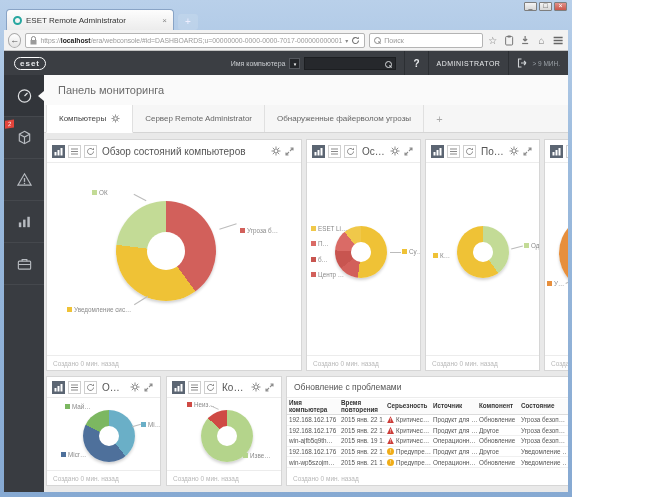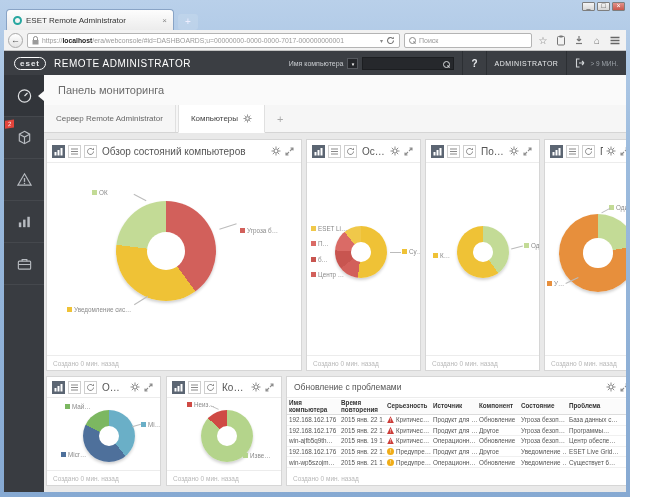--- a/index.html
+++ b/index.html
@@ -4,7 +4,7 @@
 <style>
   * { margin:0; padding:0; box-sizing:border-box; }
   html,body { font-family:"Liberation Sans","DejaVu Sans",sans-serif; }
-  .window { position:relative; width:630px; height:497px; overflow:hidden;
+  .window { position:relative; width:572px; height:497px; overflow:hidden;
             background:linear-gradient(180deg,#b9d0ea 0%,#9dbcde 30%,#86a9d2 100%); }
   
   .win-controls { position:absolute; top:2px; right:5px; display:flex; gap:2px; z-index:30; }

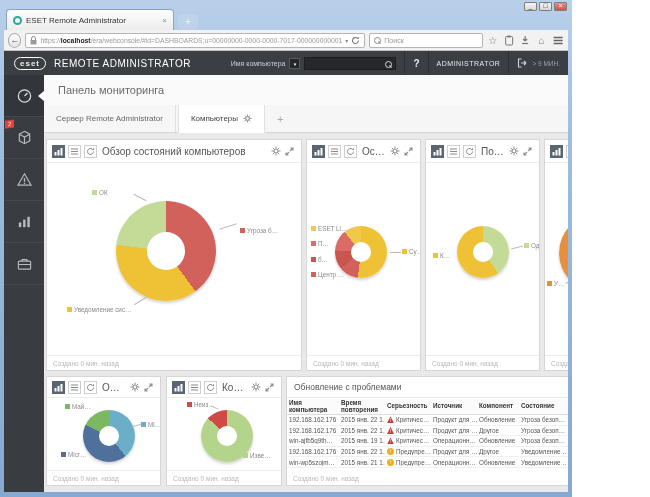--- a/index.html
+++ b/index.html
@@ -182,7 +182,6 @@
 
     <div class="era-header">
       <span class="eset-logo">eset</span>
-      <span class="brand">REMOTE ADMINISTRATOR</span>
       <div class="hdr-right">
         <div class="hdr-sec" style="border-left:none;">
           <span class="hdr-label">Имя компьютера</span>

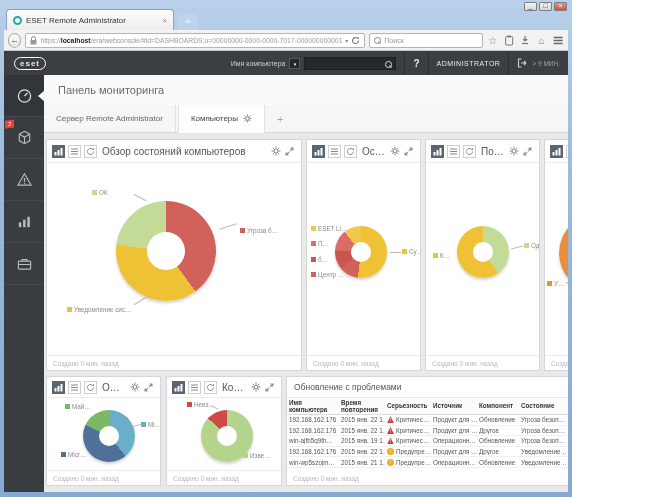--- a/index.html
+++ b/index.html
@@ -250,9 +250,6 @@
         </div>
 
         <div class="dash-tabs">
-          <div class="dtab">
-              <span>Сервер Remote Administrator</span>
-            </div>
           <div class="dtab first active">
             <span>Компьютеры</span>
             <svg class="gear" viewBox="0 0 10 10">
@@ -260,6 +257,9 @@
               <path d="M5 0.5v2M5 7.5v2M0.5 5h2M7.5 5h2M1.8 1.8l1.4 1.4M6.8 6.8l1.4 1.4M8.2 1.8L6.8 3.2M3.2 6.8L1.8 8.2" stroke="#8d8d8d" stroke-width="1"></path>
             </svg>
           </div>
+          <div class="dtab">
+              <span>Сервер Remote Administrator</span>
+            </div>
           <div class="dtab plus" style="border-right:none;">
               <span>+</span>
             </div>

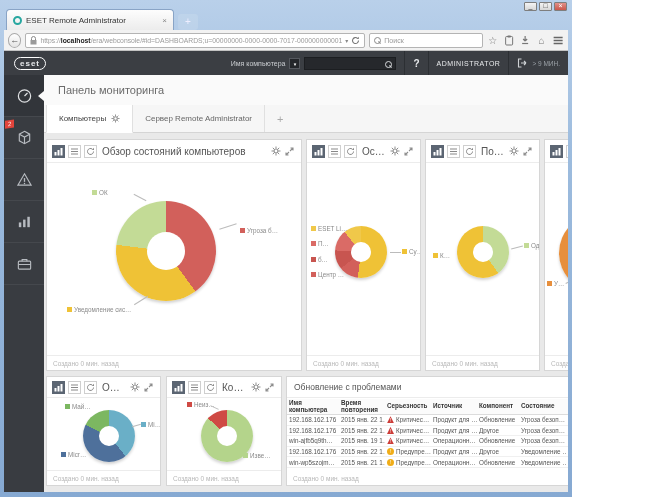--- a/index.html
+++ b/index.html
@@ -259,6 +259,9 @@
           </div>
           <div class="dtab">
               <span>Сервер Remote Administrator</span>
+            </div>
+          <div class="dtab">
+              <span>Обнаруженные файерволом угрозы</span>
             </div>
           <div class="dtab plus" style="border-right:none;">
               <span>+</span>

